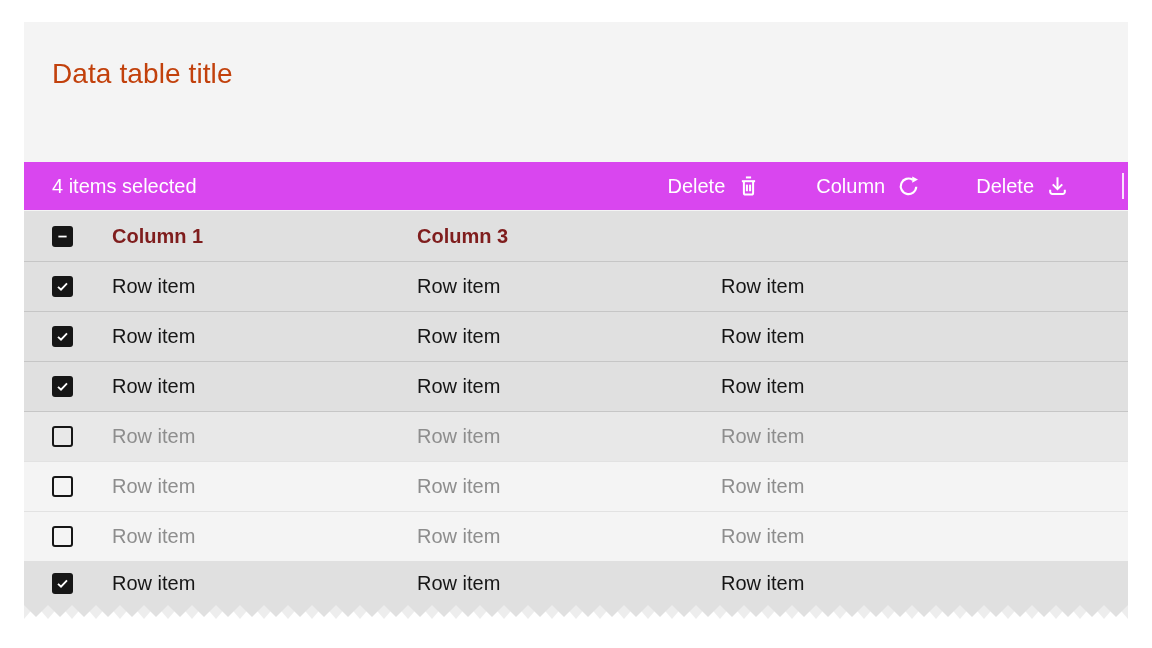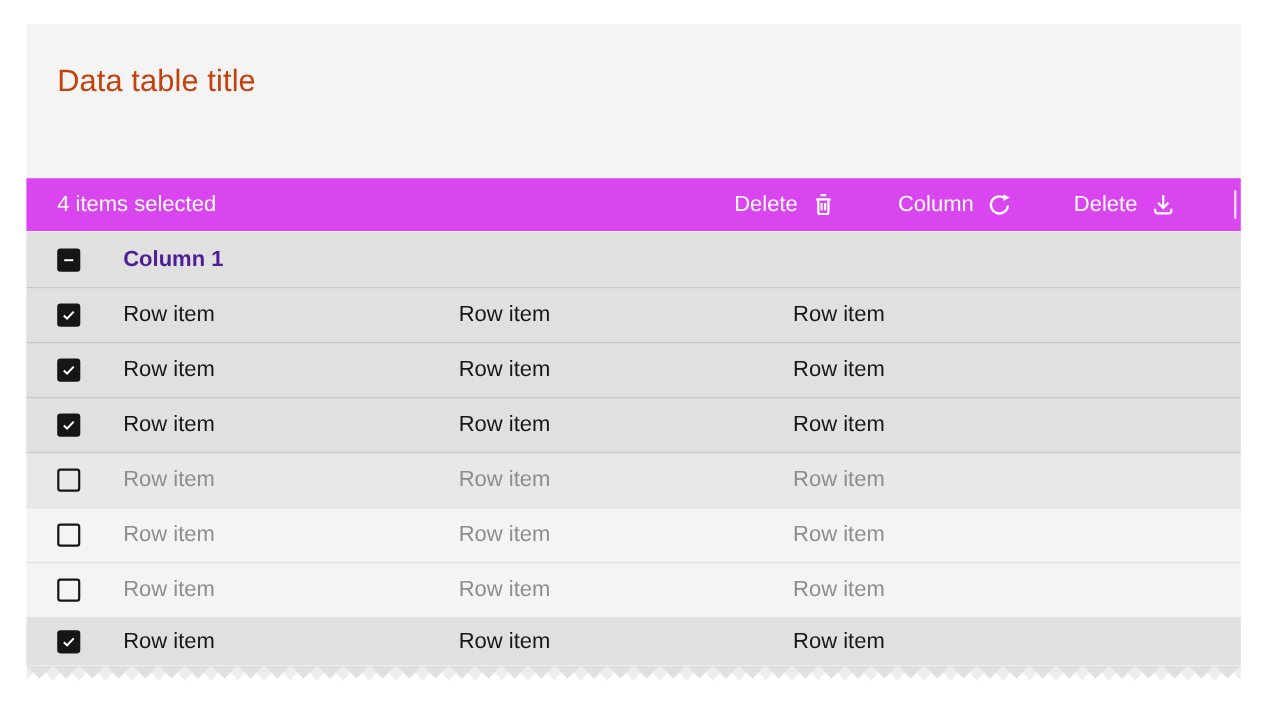--- a/index.html
+++ b/index.html
@@ -28,7 +28,7 @@
   .t-row { display:grid; grid-template-columns:88px 305px 304px 1fr;
            align-items:center; height:50px; font-size:20px; }
   .cb-cell { padding-left:28px; display:flex; align-items:center; }
-  .t-head { background:#e0e0e0; font-weight:700; color:#4c1d95; }
+  .t-head { background:#e0e0e0; font-weight:700; color:#7f1d1d; }
   .row-selected { background:#e0e0e0; color:#161616; }
   .row-selected + .row-selected,
   .row-selected + .row-hover,

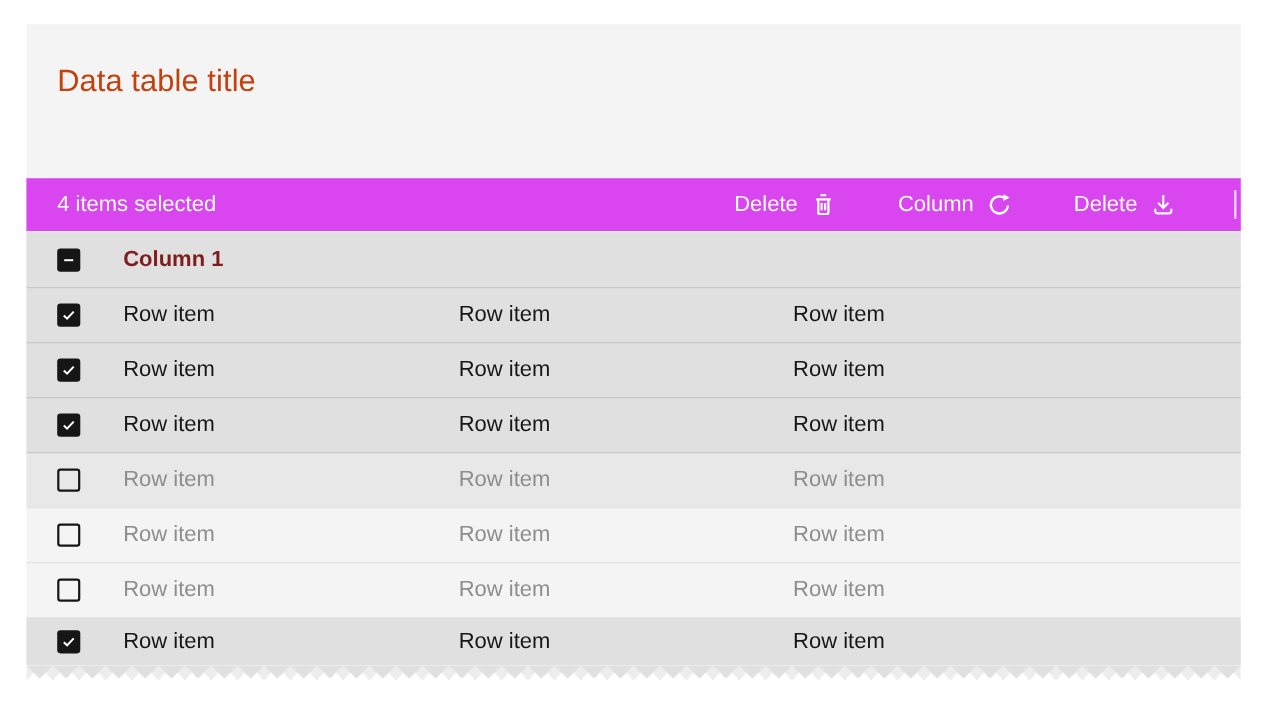--- a/index.html
+++ b/index.html
@@ -106,6 +106,7 @@
       </span>
     </div>
     <div>Column 1</div>
+    <div>Column 3</div>
   </div>
 
   <div class="t-row row-selected">

